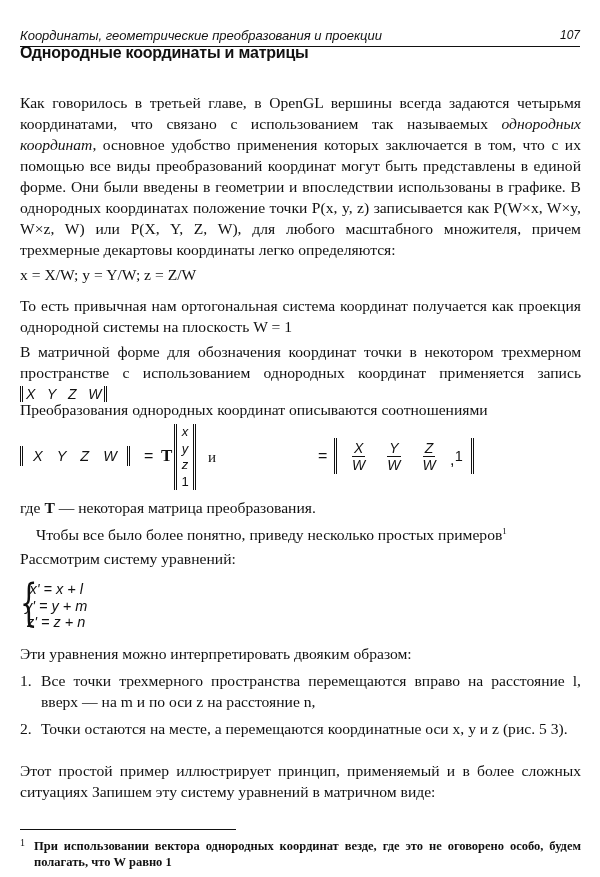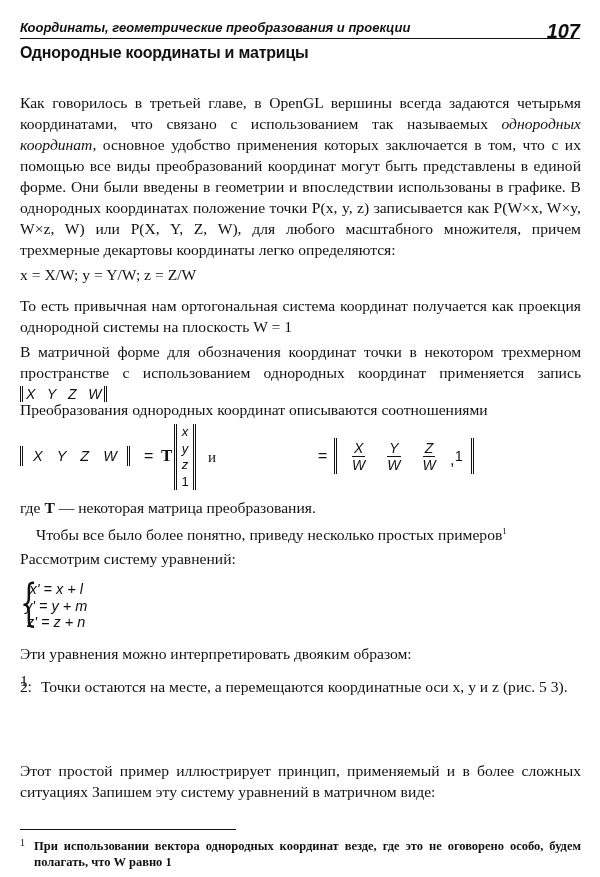--- a/index.html
+++ b/index.html
@@ -7,9 +7,9 @@
     .page { position: absolute; left: 0; top: 0; width: 600px; height: 877px; }
 
     .running-header {
-      position: absolute; left: 20px; top: 18px; width: 560px; height: 20px;
+      position: absolute; left: 20px; top: 26px; width: 560px; height: 20px;
       border-bottom: 1.5px solid #111;
-      font-family: "Liberation Sans", sans-serif; font-style: italic; font-size: 13px; font-weight: bold;
+      font-family: "Liberation Sans", sans-serif; font-style: italic; font-size: 13px;
     }
     .running-header .title { position: absolute; left: 0; top: 2px; }
     .running-header .pageno { position: absolute; right: 0; top: 2px; font-size: 20px; }

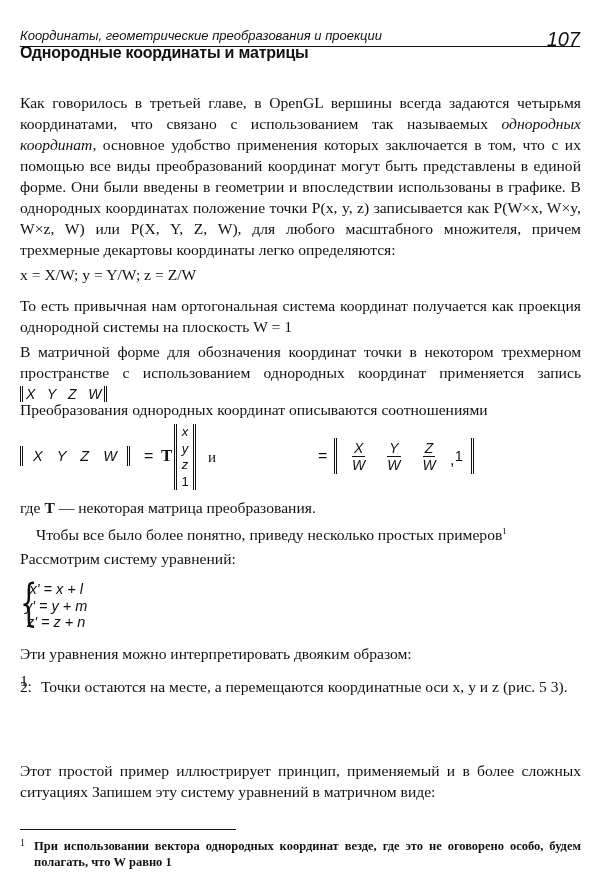--- a/index.html
+++ b/index.html
@@ -12,7 +12,7 @@
       font-family: "Liberation Sans", sans-serif; font-style: italic; font-size: 13px;
     }
     .running-header .title { position: absolute; left: 0; top: 2px; }
-    .running-header .pageno { position: absolute; right: 0; top: 2px; font-size: 20px; }
+    .running-header .pageno { position: absolute; right: 0; top: 2px; font-size: 12px; }
 
     h1 {
       position: absolute; left: 20px; top: 44px; margin: 0;

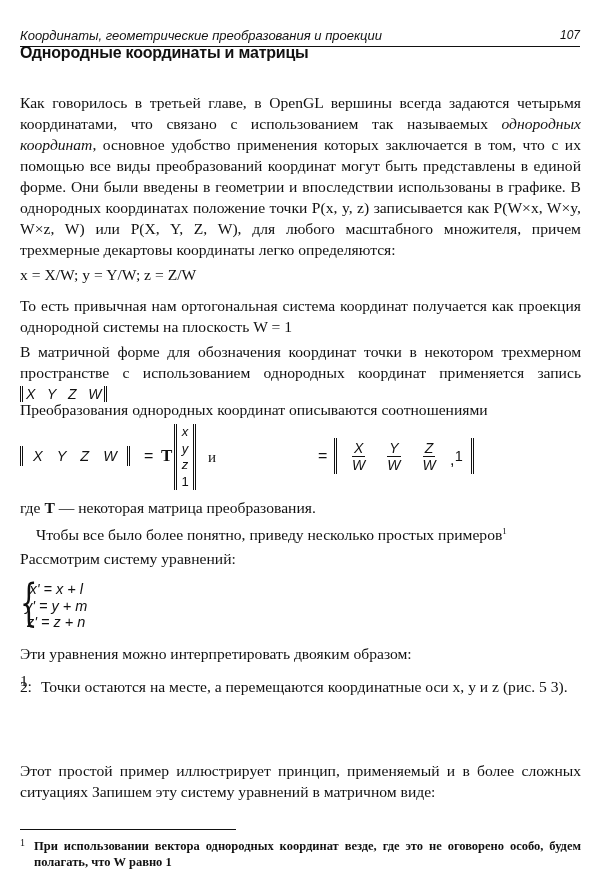--- a/index.html
+++ b/index.html
@@ -153,7 +153,7 @@
   <p class="para" style="top:643px;">Эти уравнения можно интерпретировать двояким образом:</p>
 
   <ol class="numlist">
-    <li><span class="num">1.</span></li>
+    <li><span class="num">1.</span><span>Все точки трехмерного пространства перемещаются вправо на расстояние l, вверх — на m и по оси z на расстояние n,</span></li>
     <li><span class="num">2.</span><span>Точки остаются на месте, а перемещаются координатные оси x, y и z (рис. 5 3).</span></li>
   </ol>
 

